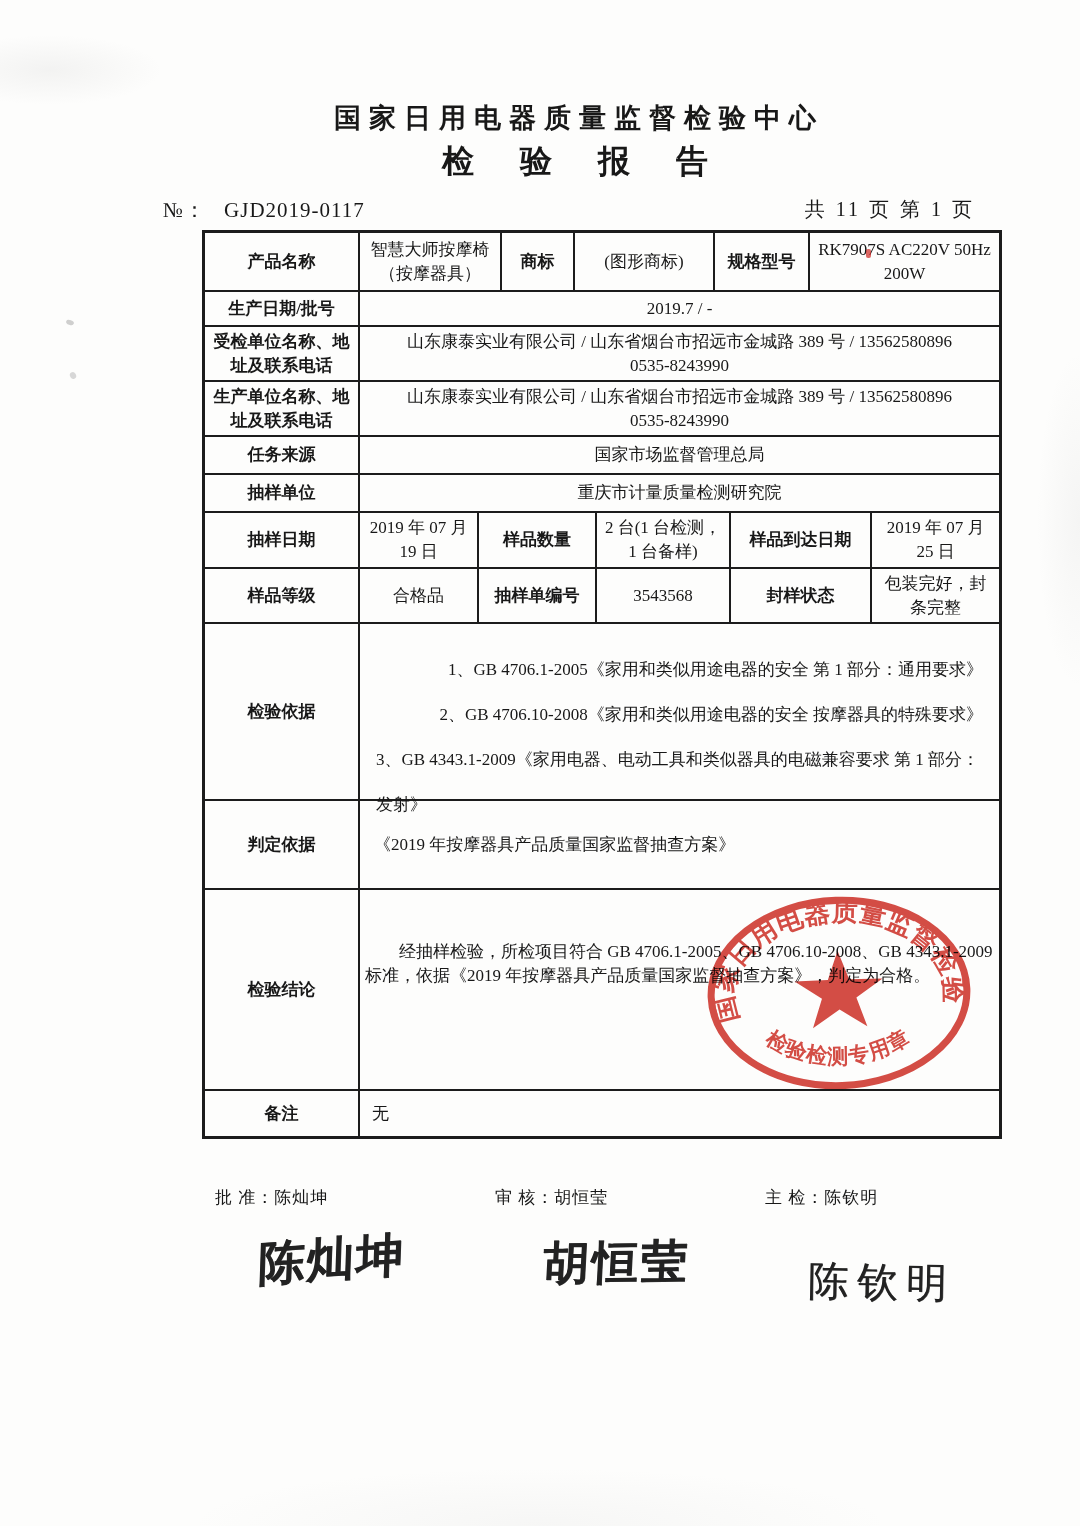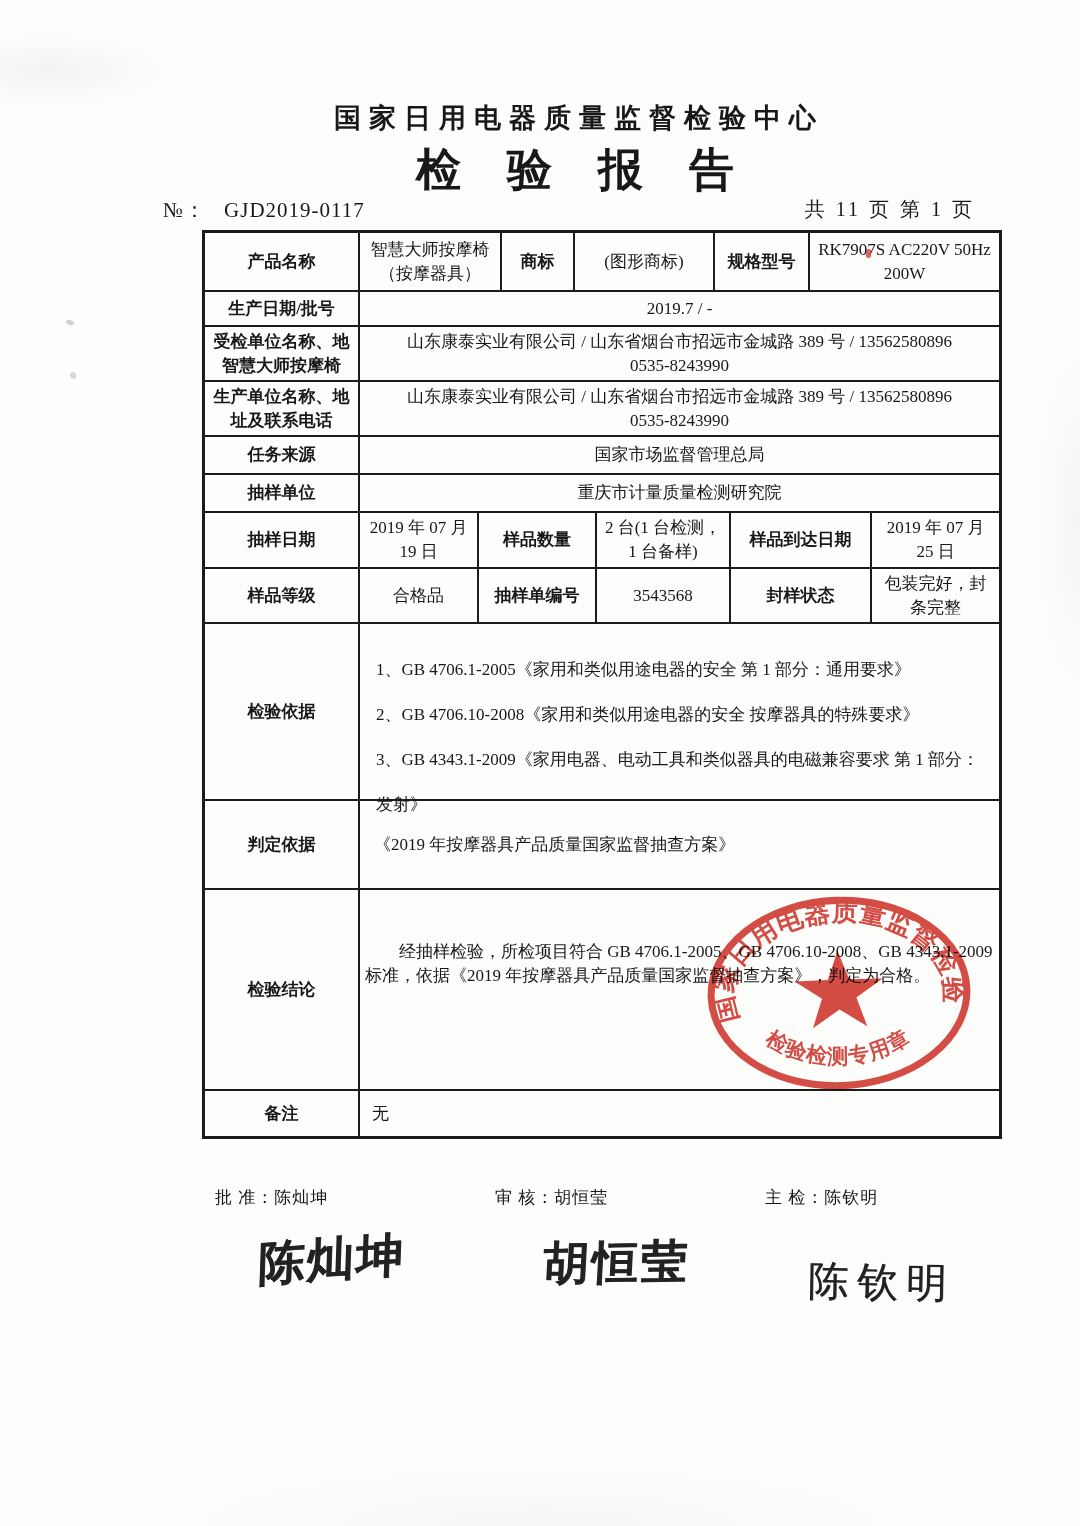--- a/index.html
+++ b/index.html
@@ -26,7 +26,7 @@
   }
   .report-title {
     position:absolute; left:175px; top:140px; width:800px;
-    text-align:center; font-size:45px; font-weight:700;
+    text-align:center; font-size:32px; font-weight:700;
     letter-spacing:46px; padding-left:46px;
   }
   .no-line {

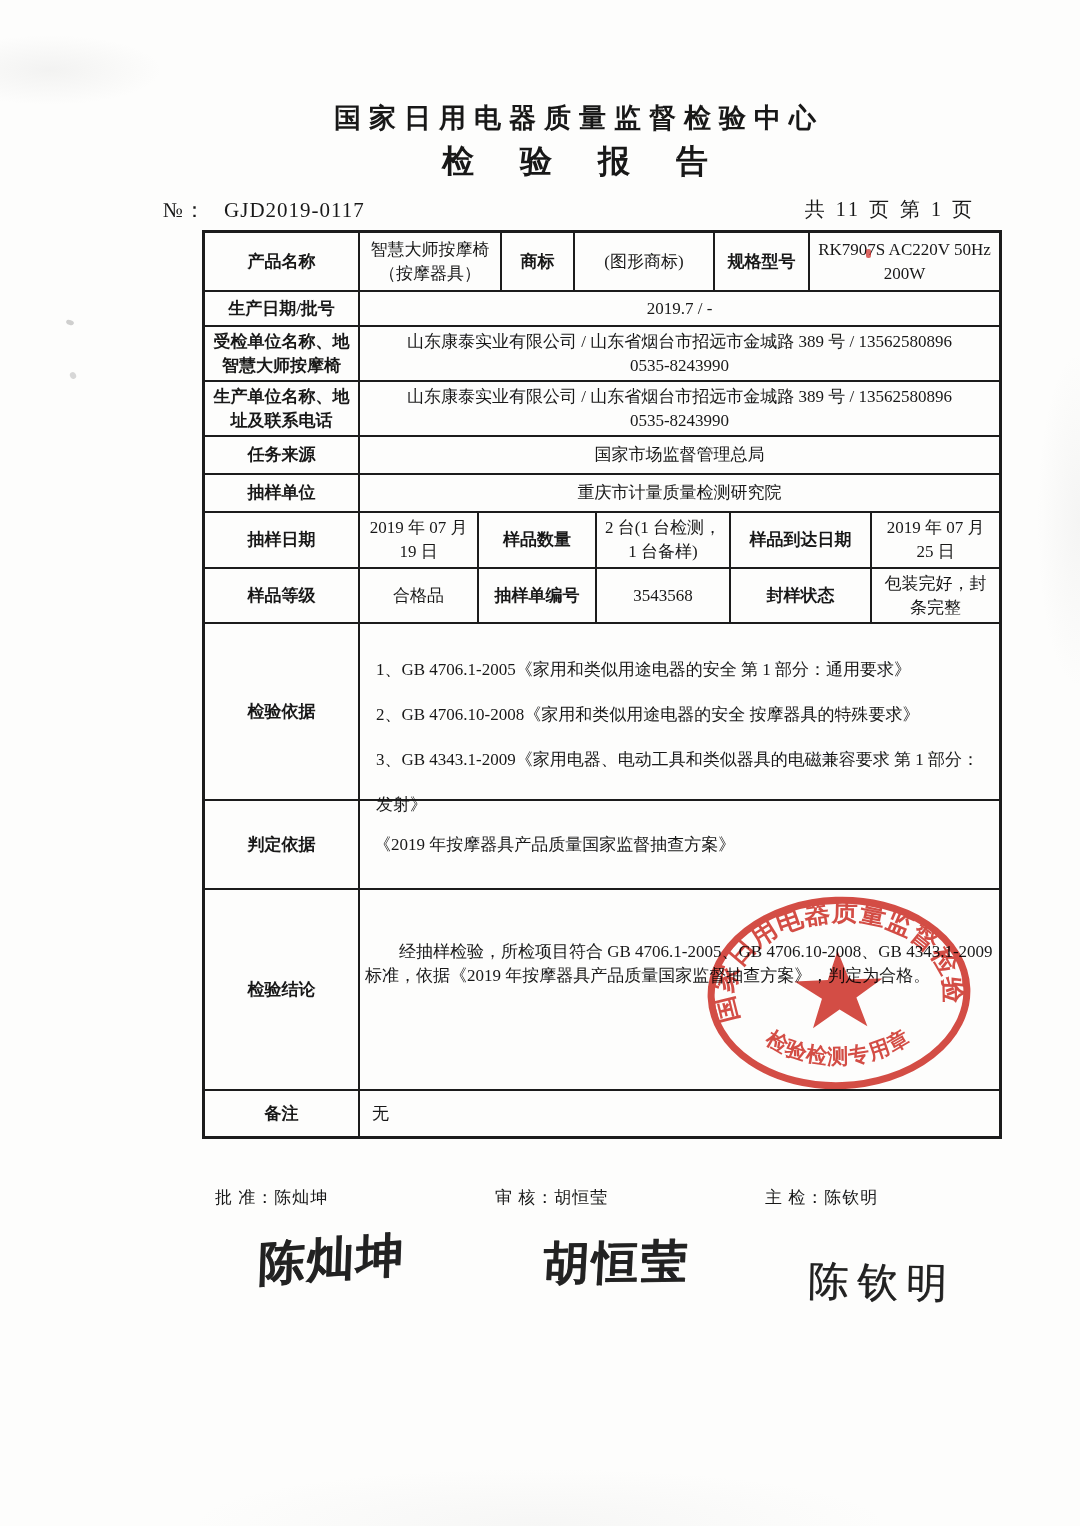--- a/index.html
+++ b/index.html
@@ -138,7 +138,7 @@
 
     <div class="tr" style="height:55px">
       <div class="tc lbl w155">受检单位名称、地
-智慧大师按摩椅</div>
+址及联系电话</div>
       <div class="tc">山东康泰实业有限公司 / 山东省烟台市招远市金城路 389 号 / 13562580896
 0535-8243990</div>
     </div>

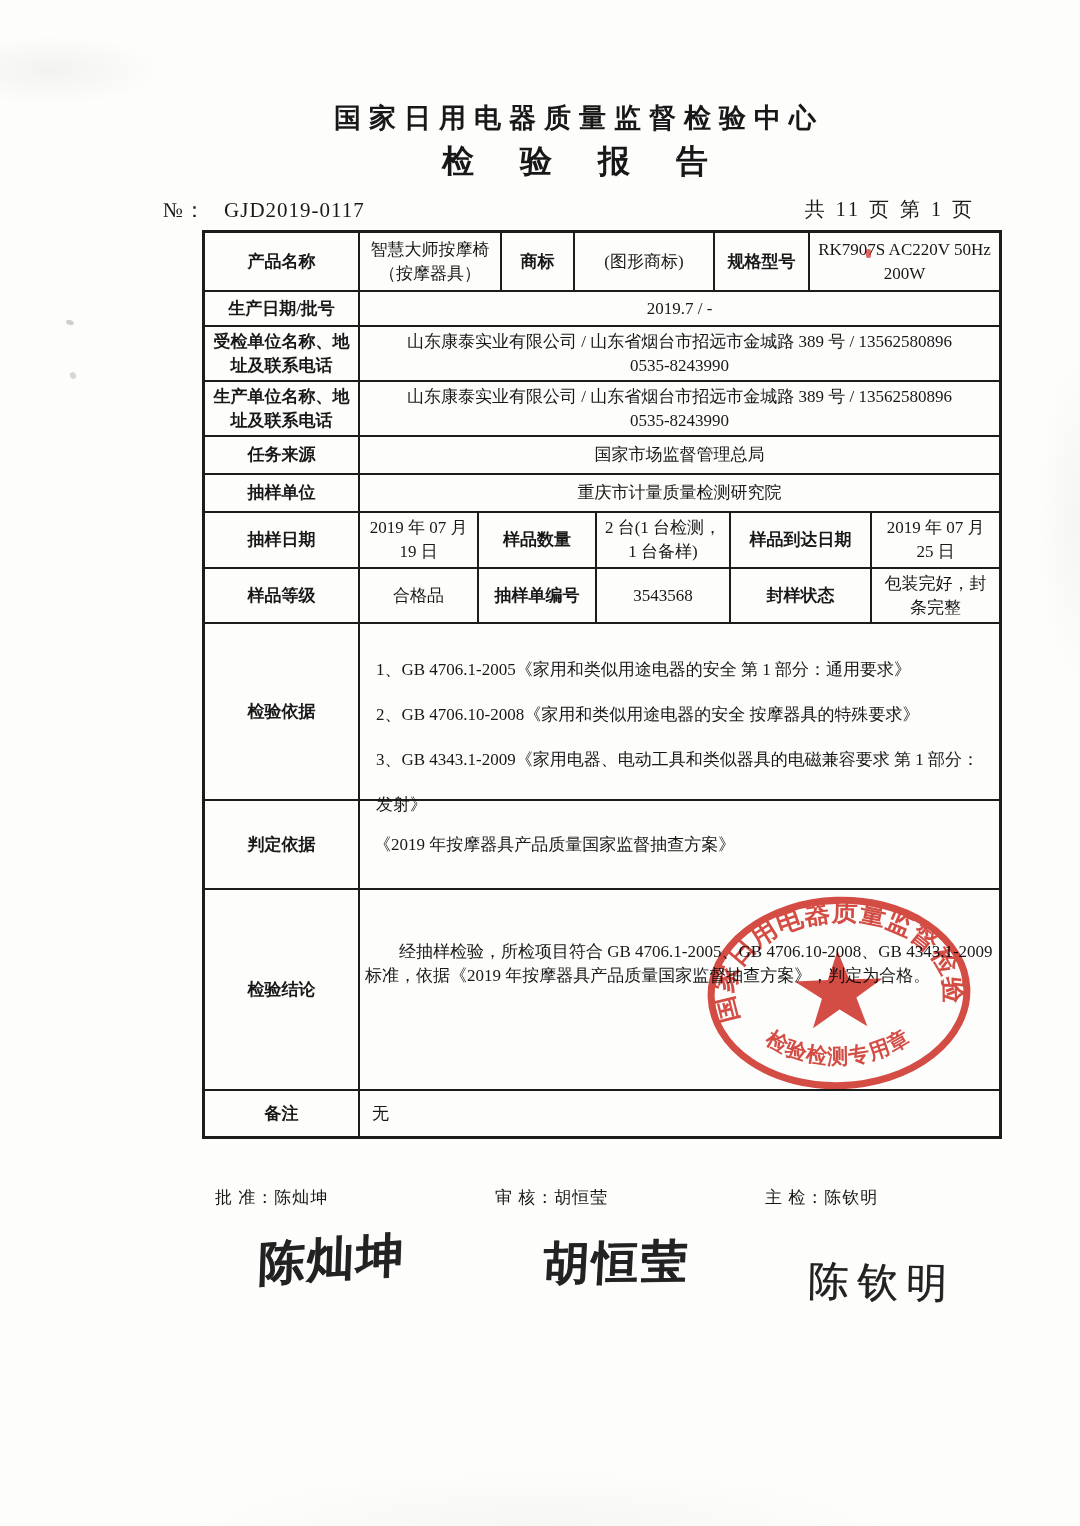--- a/index.html
+++ b/index.html
@@ -63,7 +63,7 @@
     justify-content:flex-start; text-align:left; padding-left:14px;
   }
   .basis-cell {
-    flex-direction:column; align-items:flex-start; justify-content:flex-start;
+    flex-direction:column; align-items:flex-end; justify-content:flex-start;
     text-align:left; padding:23px 16px 0 16px; white-space:normal;
   }
   .basis-item { line-height:45px; max-width:612px; }

